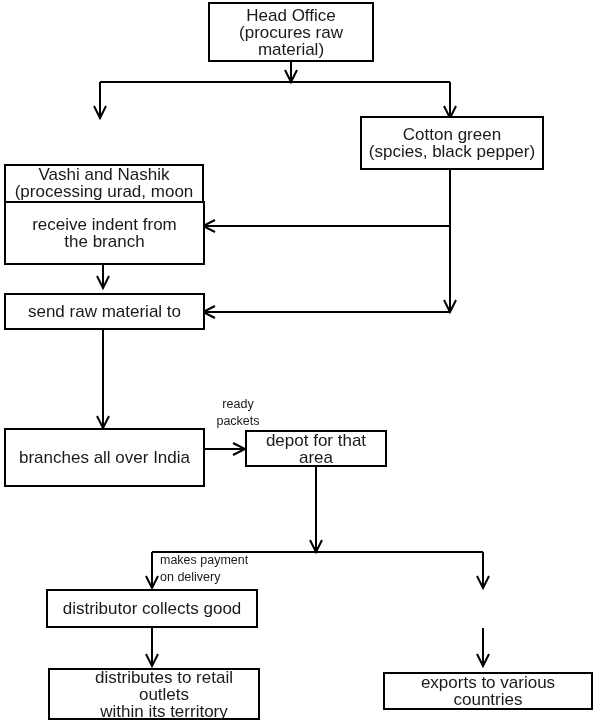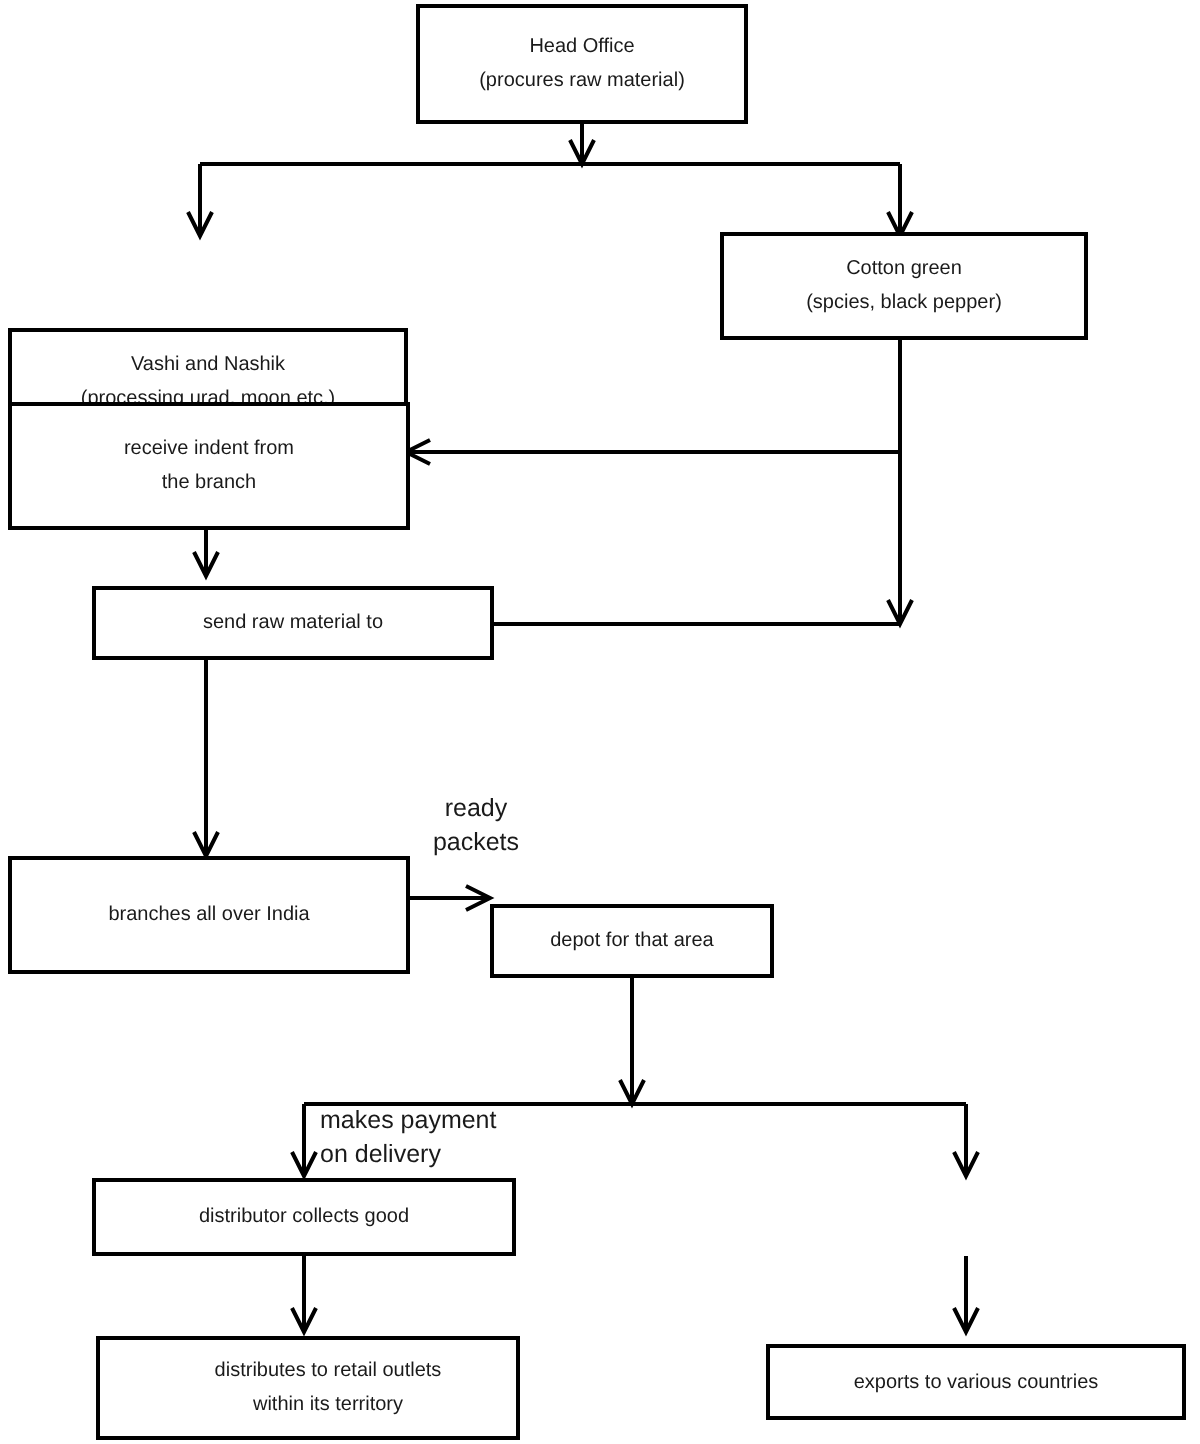--- a/index.html
+++ b/index.html
@@ -25,7 +25,7 @@
     justify-content: center;
     text-align: center;
     color: #1a1a1a;
-    font-size: 10px;
+    font-size: 17px;
     line-height: 17px;
     z-index: 3;
   }

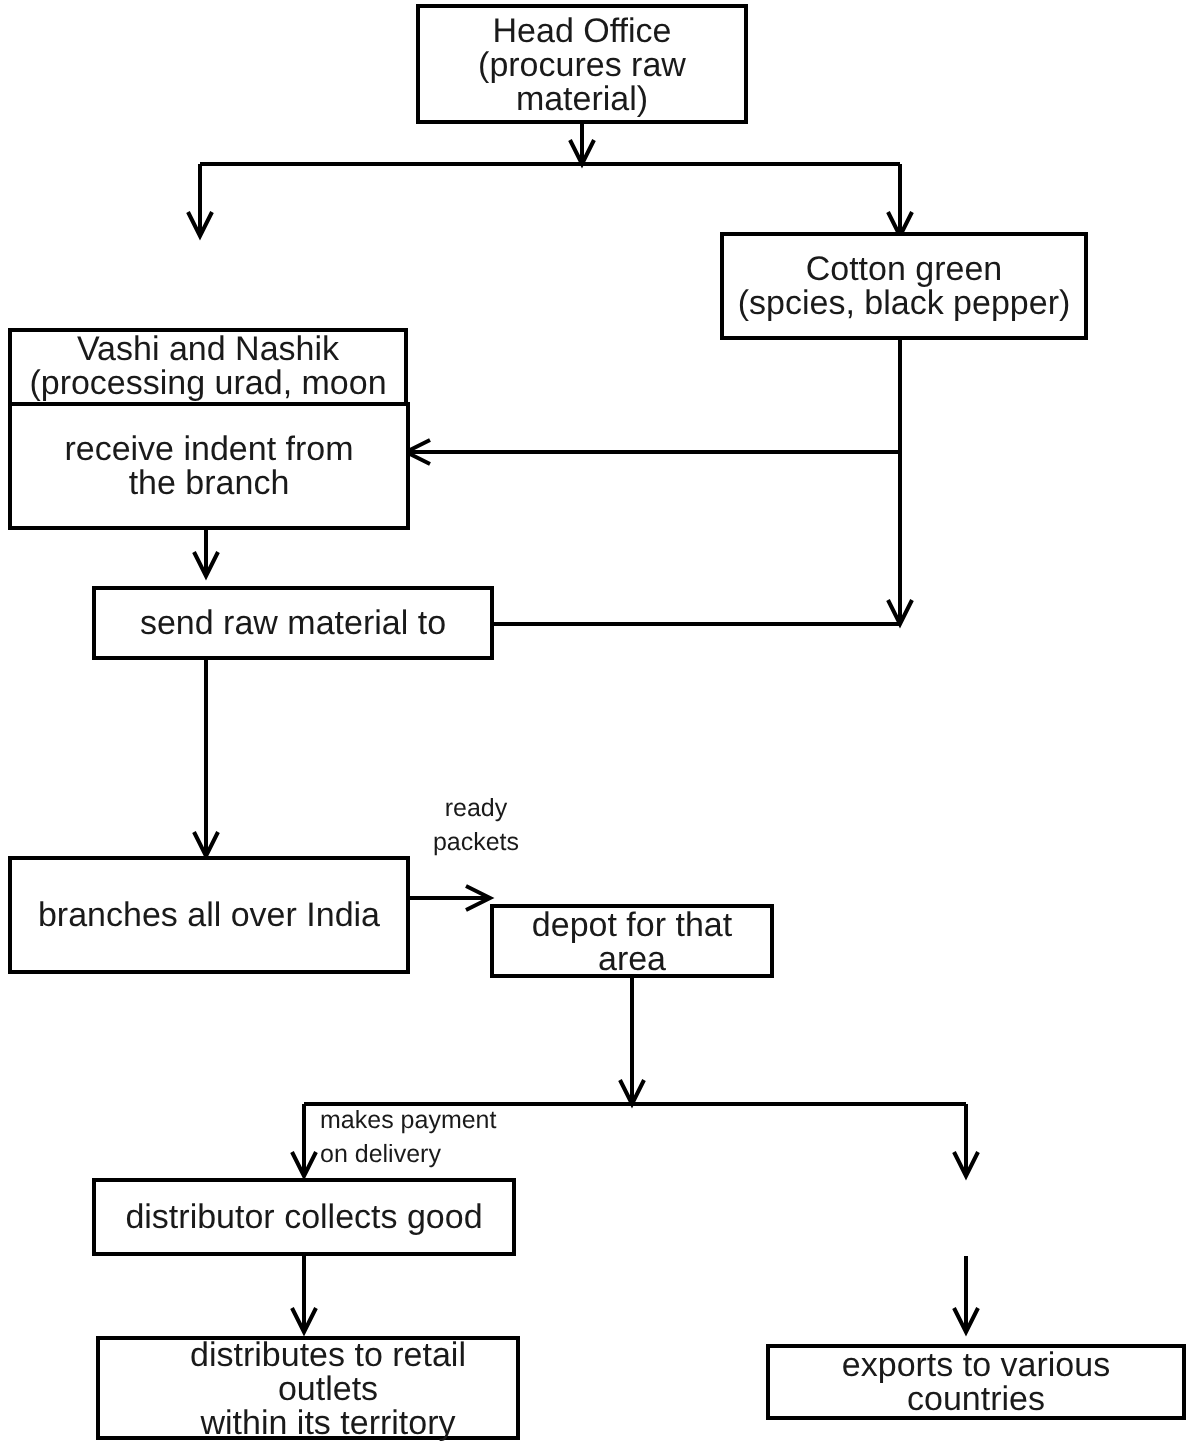--- a/index.html
+++ b/index.html
@@ -133,7 +133,7 @@
 the branch</span>
   </div>
 
-  <div class="node" style="left:4px; top:293px; width:201px; height:37px;margin-left:42px;">
+  <div class="node" style="left:4px; top:293px; width:201px; height:37px;">
     <span class="label">send raw material to</span>
   </div>
 

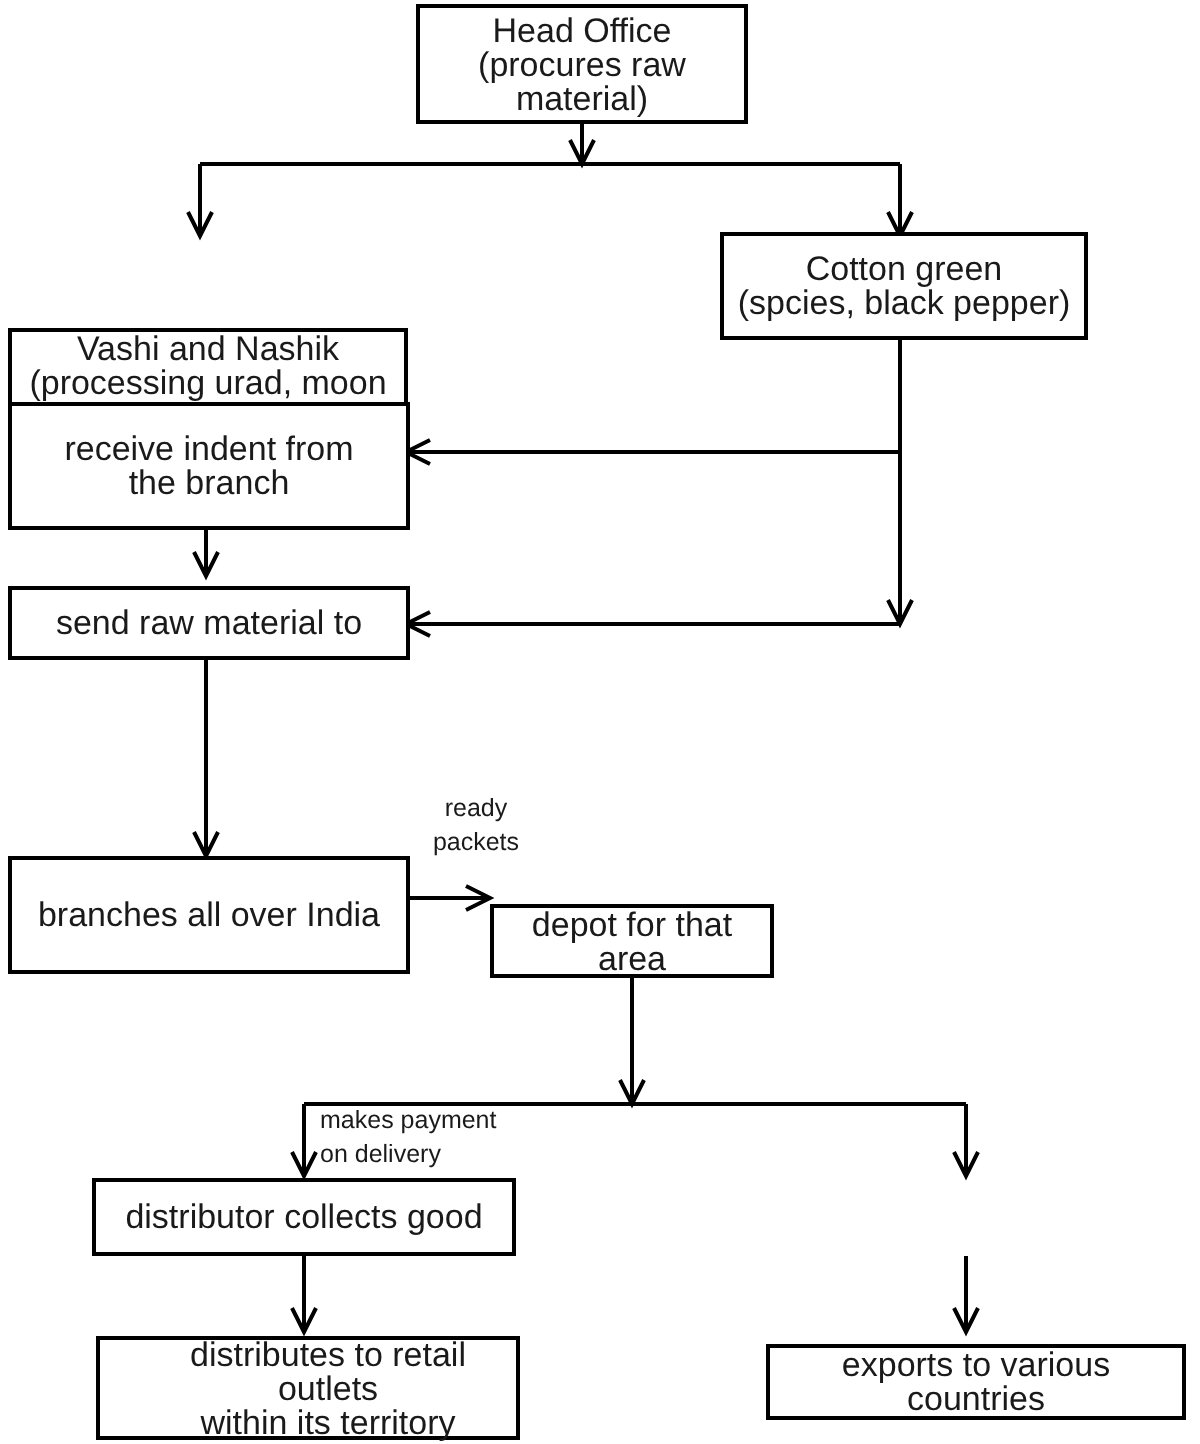--- a/index.html
+++ b/index.html
@@ -141,7 +141,7 @@
     <span class="label">branches all over India</span>
   </div>
 
-  <div class="node" style="left:245px; top:452px; width:142px; height:37px;">
+  <div class="node" style="left:245px; top:430px; width:142px; height:37px;">
     <span class="label">depot for that area</span>
   </div>
 

